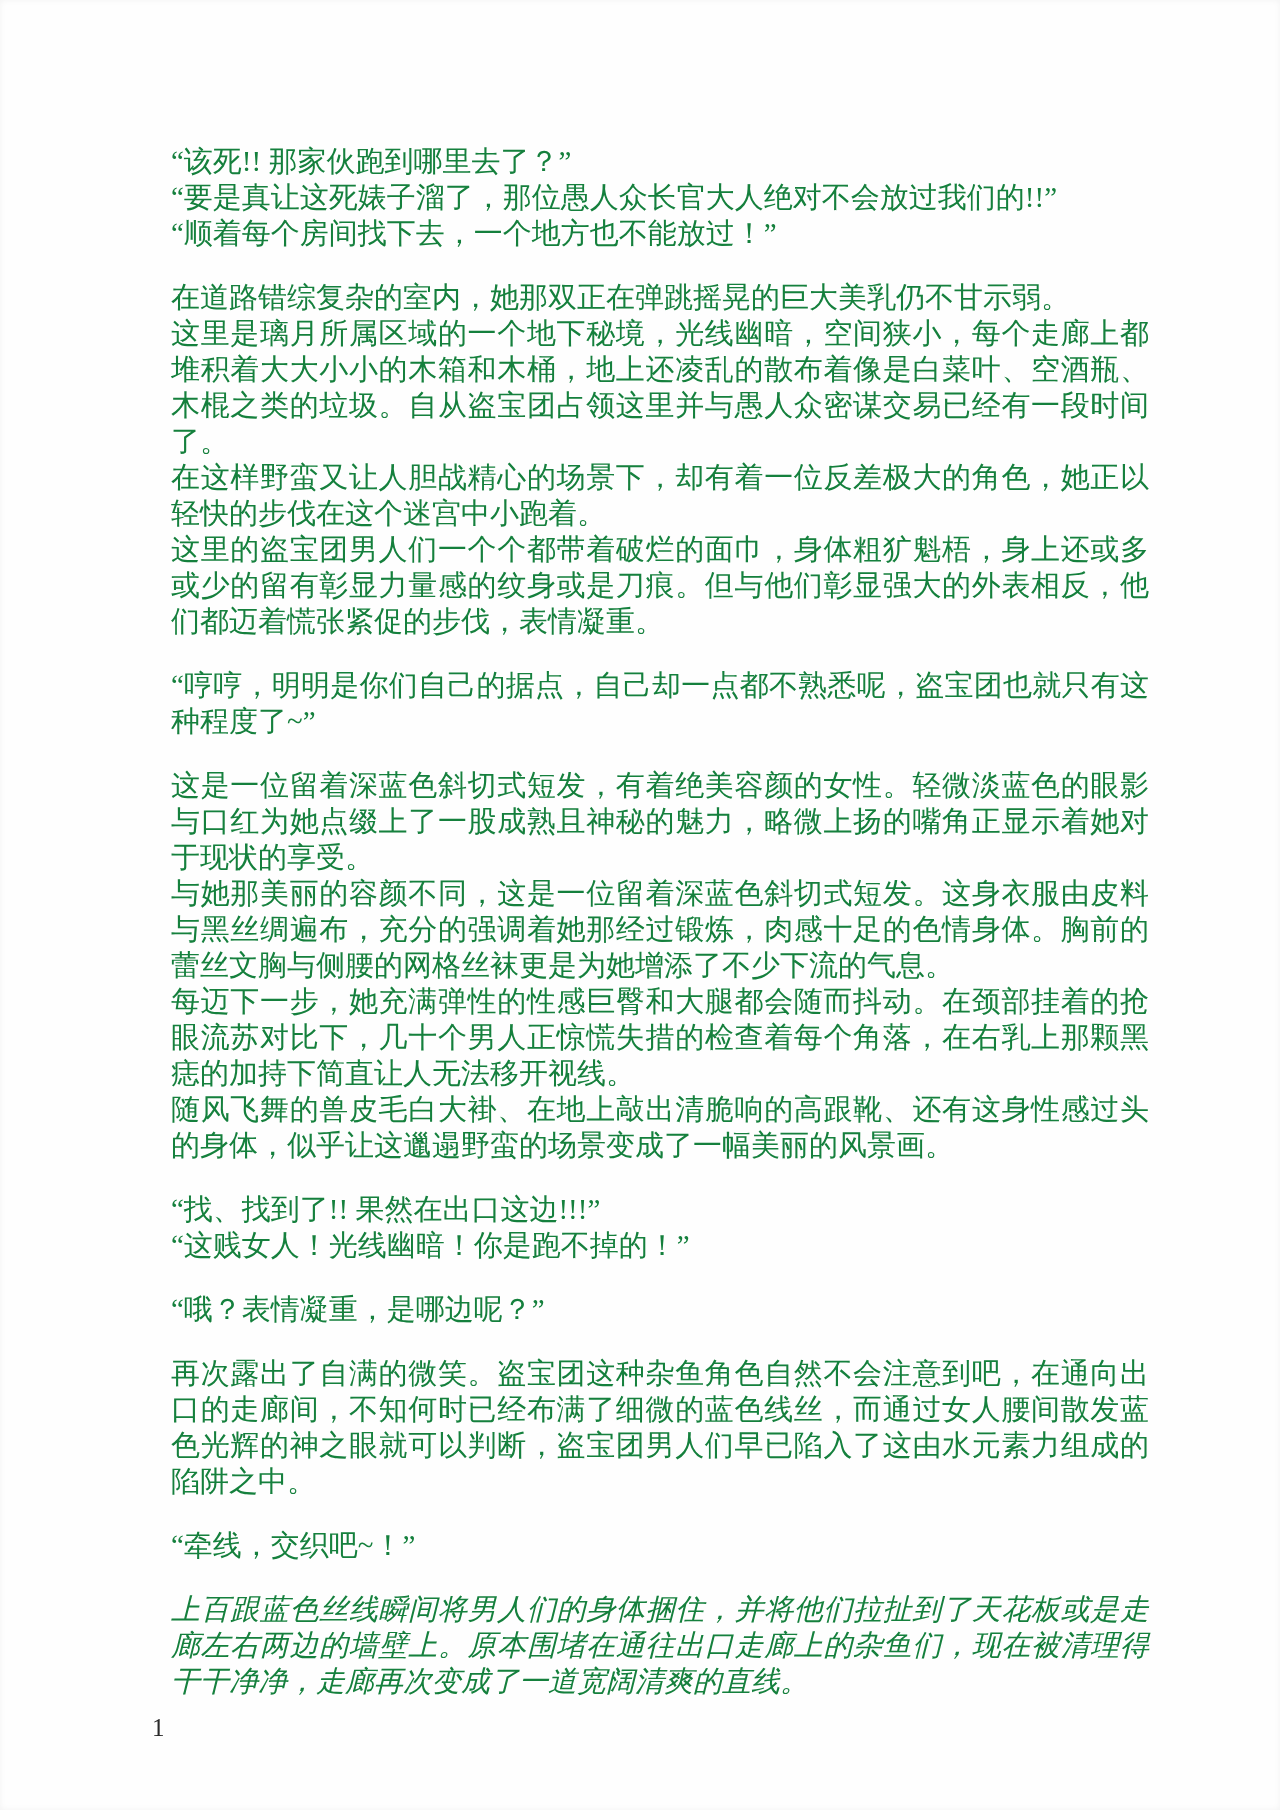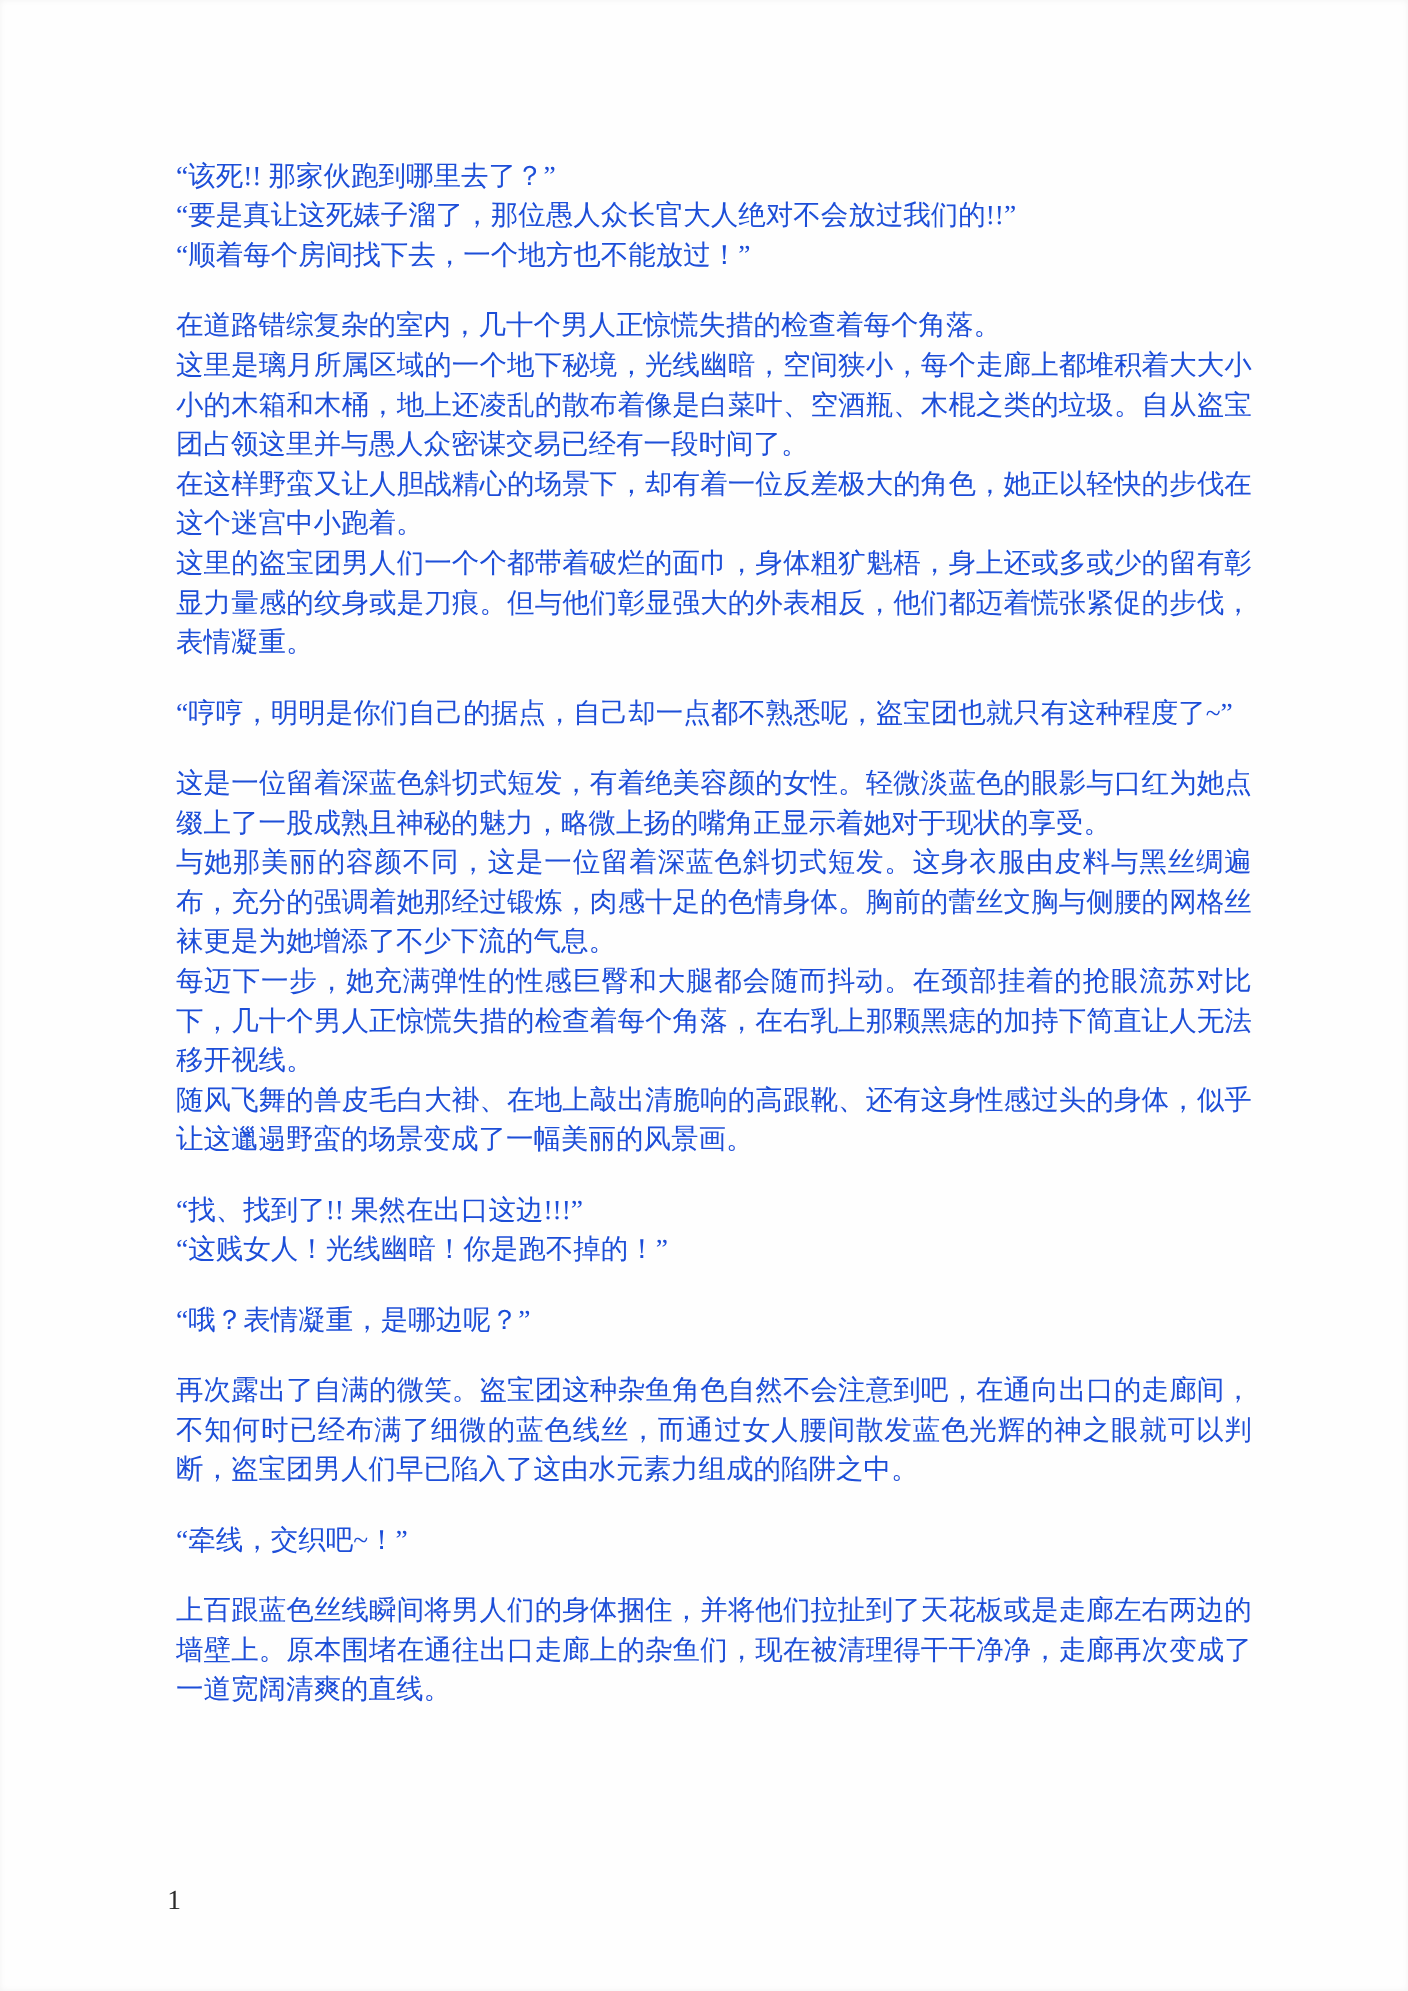--- a/index.html
+++ b/index.html
@@ -19,11 +19,11 @@
   }
   .text-block {
     position: absolute;
-    left: 160px;
+    left: 171px;
     top: 143px;
     width: 978px;
-    color: #1d4ed8;
-    font-size: 25px;
+    color: #15803d;
+    font-size: 29px;
     line-height: 36px;
     text-align: justify;
     text-justify: inter-ideograph;

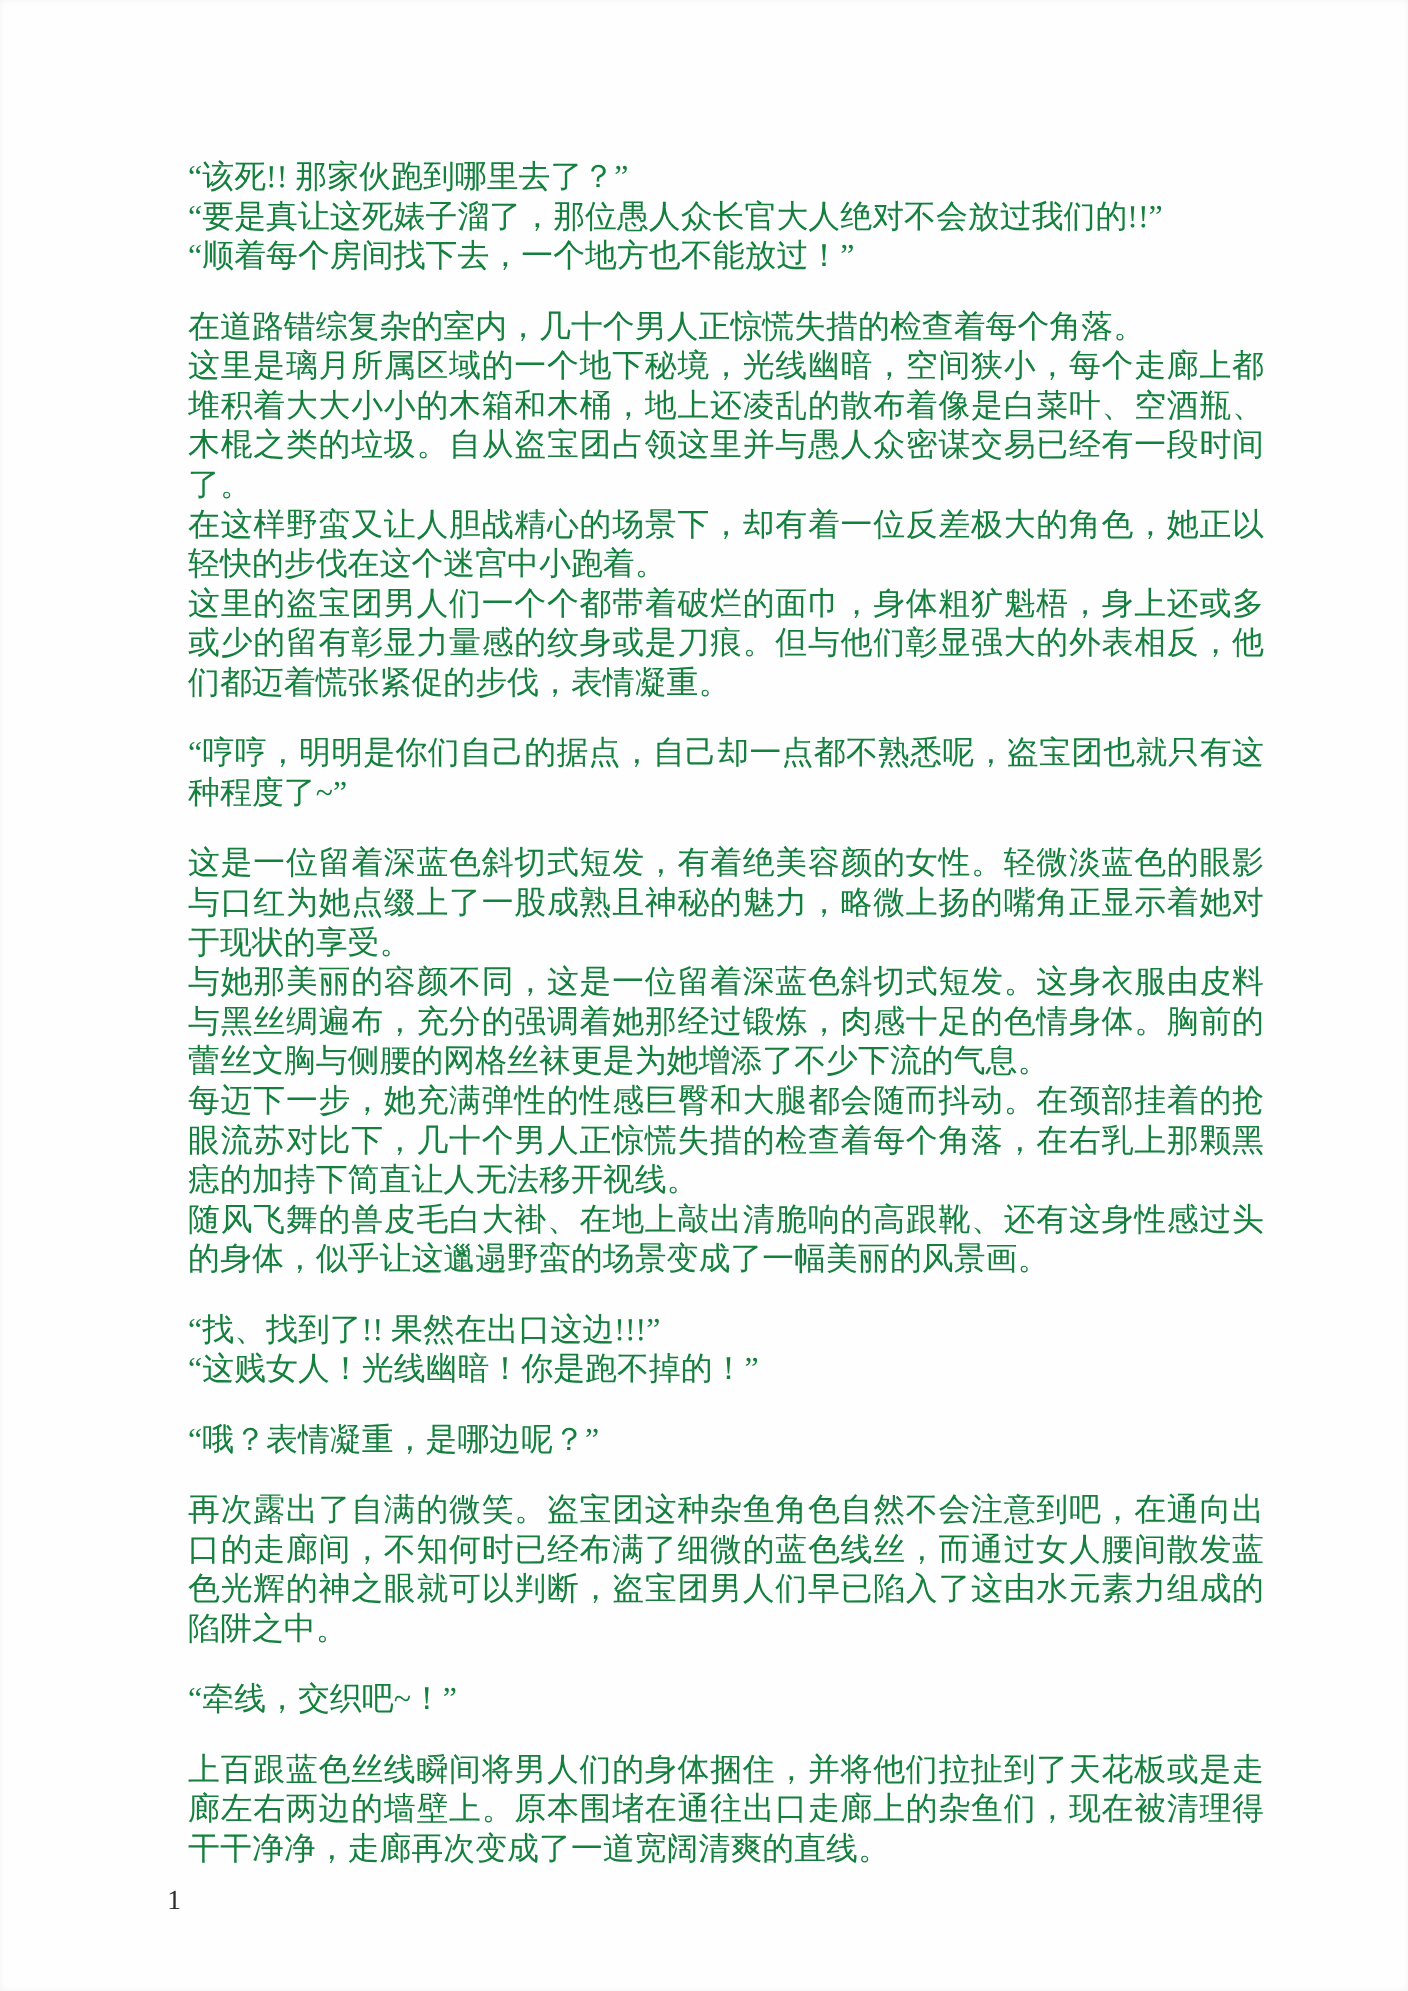--- a/index.html
+++ b/index.html
@@ -58,7 +58,7 @@
         <p class="para">“顺着每个房间找下去，一个地方也不能放过！”</p>
       </div>
       <div class="block narration">
-        <p class="para">在道路错综复杂的室内，几十个男人正惊慌失措的检查着每个角落。</p>
+        <p class="para">在道路错综复杂的室内，她那双正在弹跳摇晃的巨大美乳仍不甘示弱。</p>
         <p class="para">这里是璃月所属区域的一个地下秘境，光线幽暗，空间狭小，每个走廊上都堆积着大大小小的木箱和木桶，地上还凌乱的散布着像是白菜叶、空酒瓶、木棍之类的垃圾。自从盗宝团占领这里并与愚人众密谋交易已经有一段时间了。</p>
         <p class="para">在这样野蛮又让人胆战精心的场景下，却有着一位反差极大的角色，她正以轻快的步伐在这个迷宫中小跑着。</p>
         <p class="para">这里的盗宝团男人们一个个都带着破烂的面巾，身体粗犷魁梧，身上还或多或少的留有彰显力量感的纹身或是刀痕。但与他们彰显强大的外表相反，他们都迈着慌张紧促的步伐，表情凝重。</p>

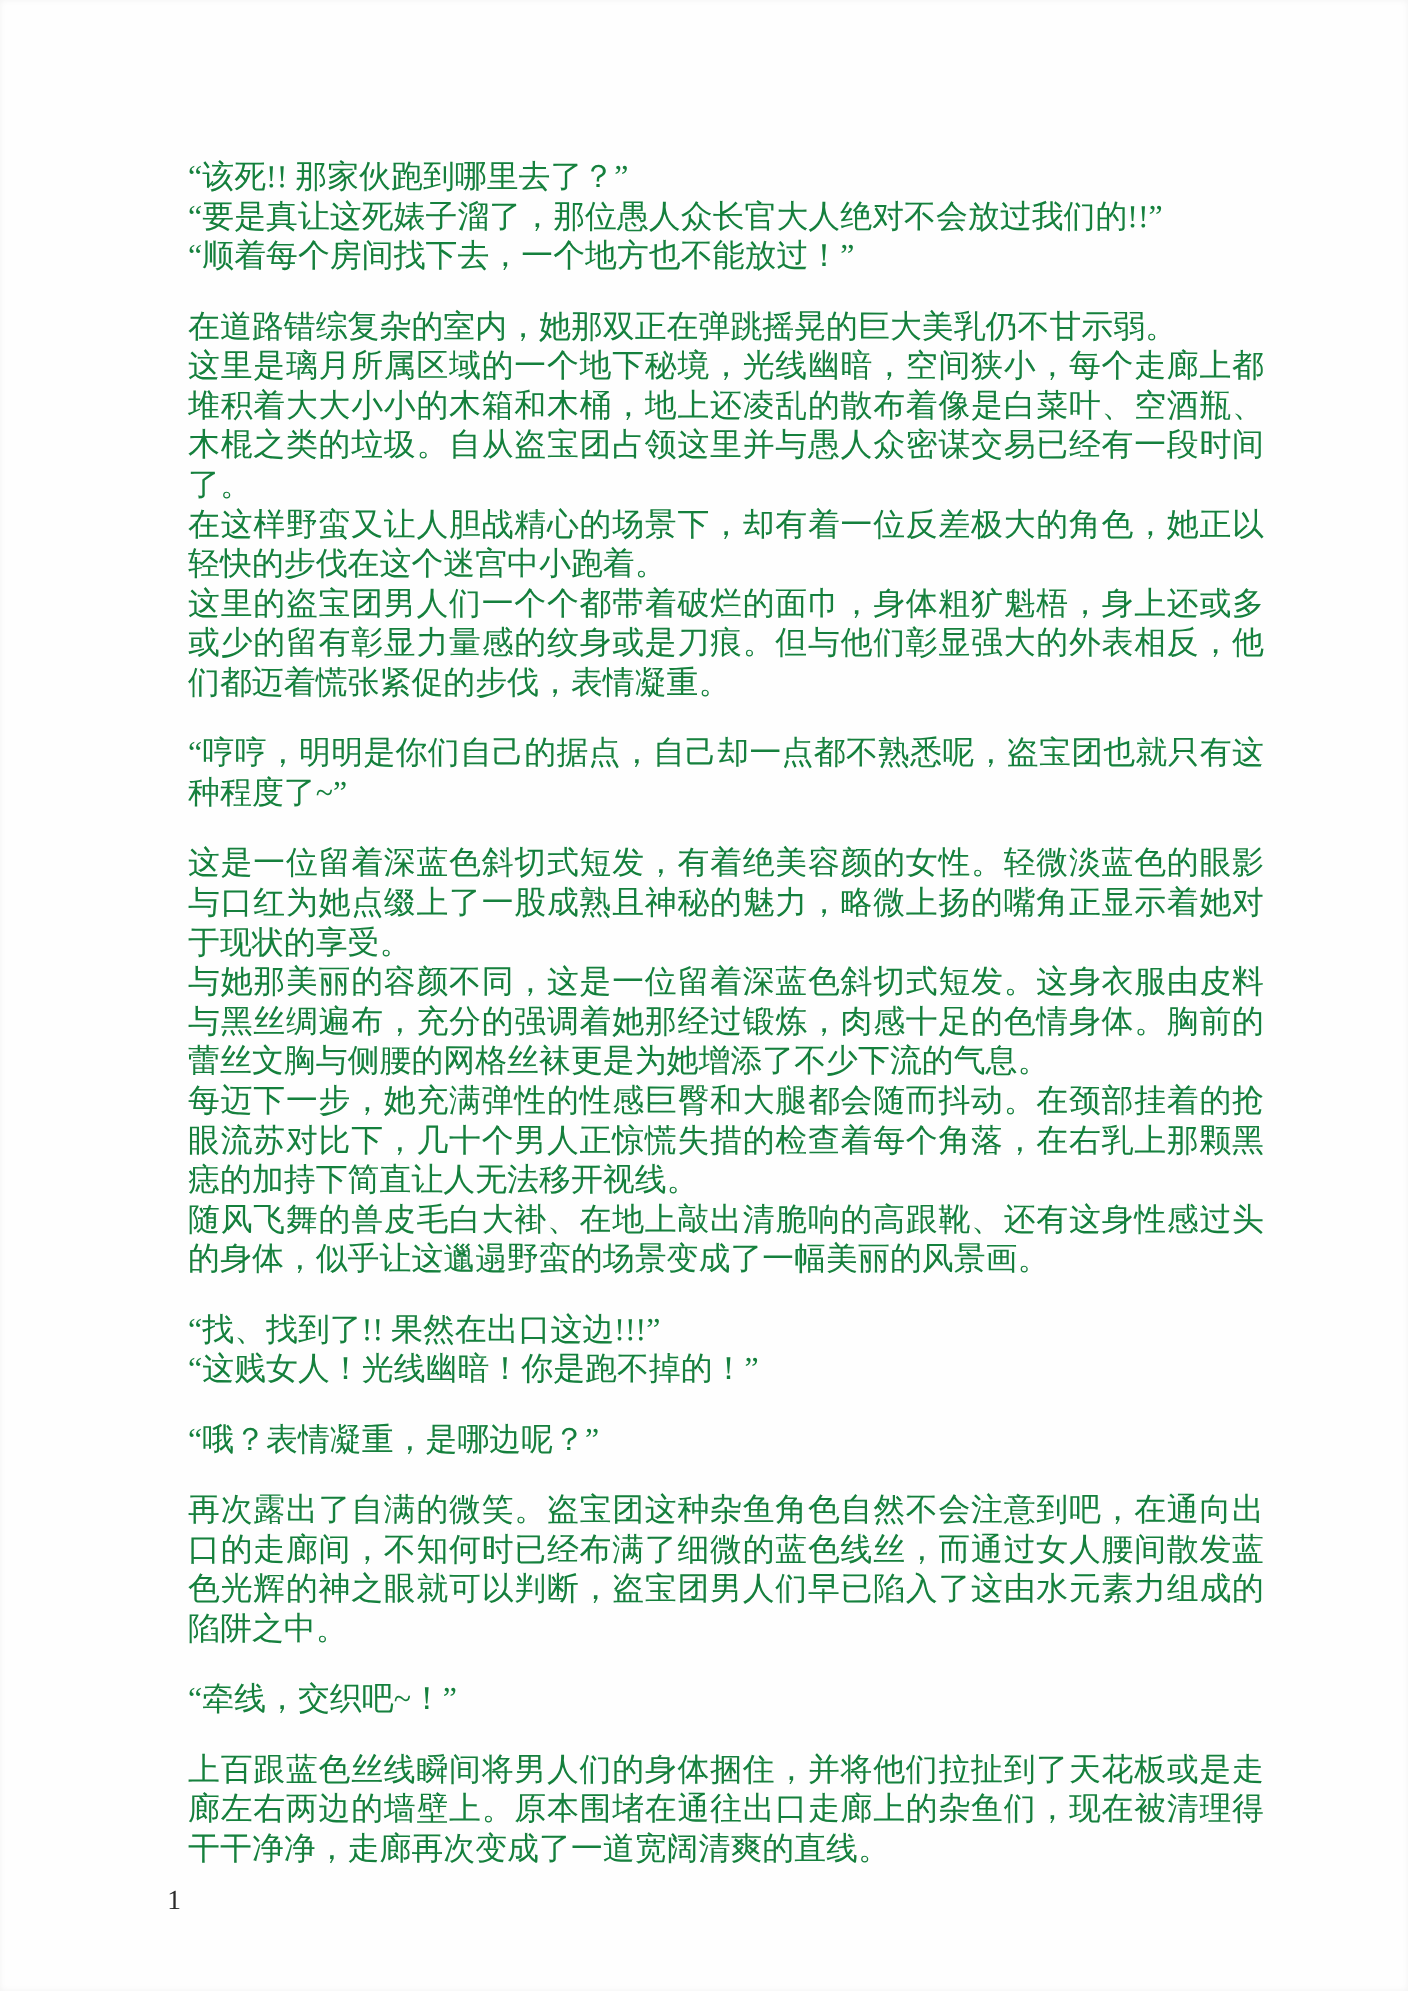--- a/index.html
+++ b/index.html
@@ -33,6 +33,7 @@
   }
   .block:last-child {
     margin-bottom: 1px;
+    font-style: italic;
   }
   .para {
     margin: 0;

